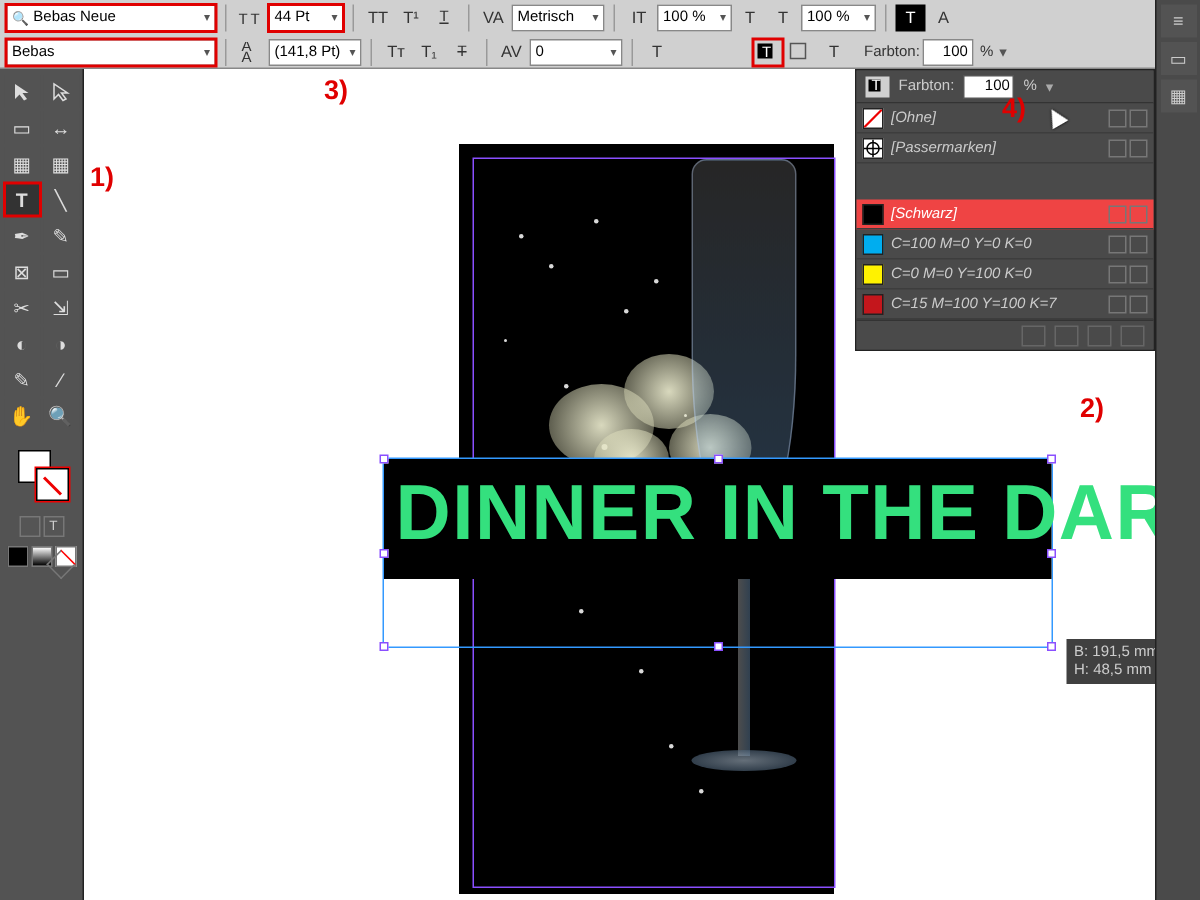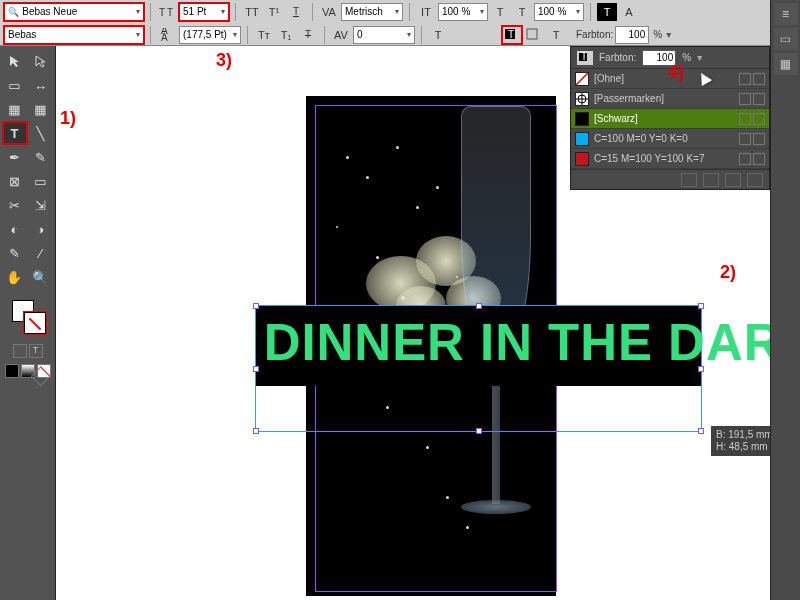--- a/index.html
+++ b/index.html
@@ -88,7 +88,7 @@
         </svg>
     </span>
     <div class="combo hl-red" style="width:50px">
-      <span>51 Pt</span>
+      <span>44 Pt</span>
       <span class="dd">▾</span>
     </div>
     <div class="sep"></div>

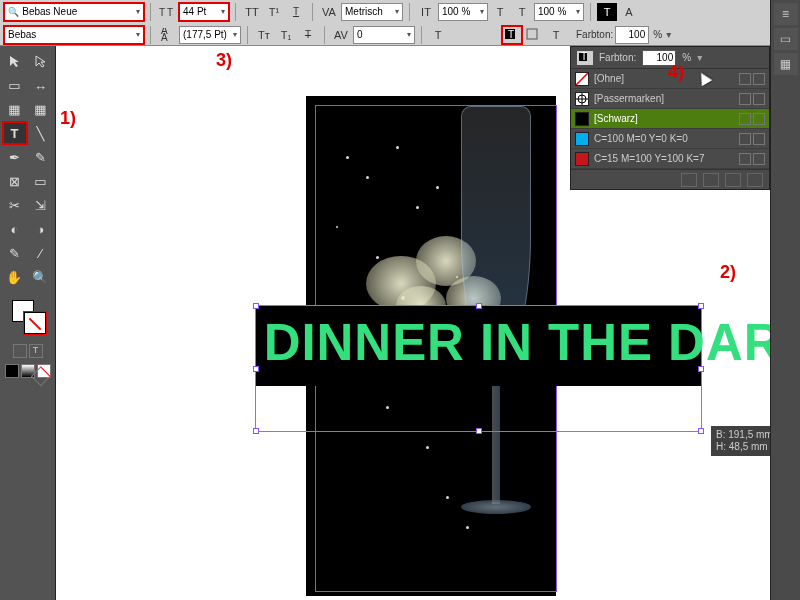--- a/index.html
+++ b/index.html
@@ -132,7 +132,7 @@
         </svg>
     </span>
     <div class="combo" style="width:62px">
-      <span>(177,5 Pt)</span>
+      <span>(141,8 Pt)</span>
       <span class="dd">▾</span>
     </div>
     <div class="sep"></div>

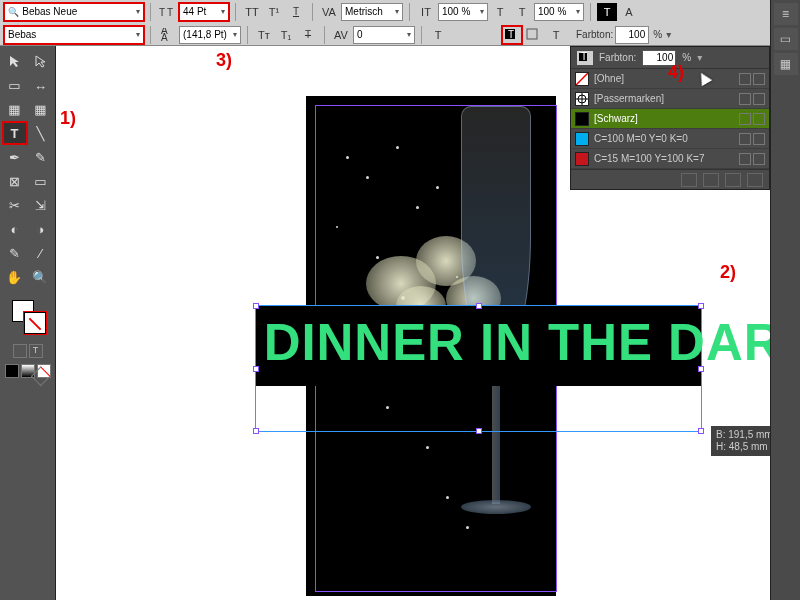--- a/index.html
+++ b/index.html
@@ -54,7 +54,7 @@
 .swrow { height:20px; display:flex; align-items:center; padding:0 4px; gap:5px; color:#ccc; font-size:10px; border-bottom:1px solid #3d3d3d; }
 .swrow.selrow { background:#4d7c0f; color:#fff; }
 .swchip { width:14px; height:14px; border:1px solid #222; flex:none; }
-.swrow .nm { flex:1; overflow:hidden; text-overflow:ellipsis; white-space:nowrap; }
+.swrow .nm { flex:1; overflow:hidden; text-overflow:ellipsis; white-space:nowrap;font-style:italic; }
 .swicons { display:flex; gap:2px; }
 .swicons span { width:12px; height:12px; border:1px solid #777; display:inline-block; }
 .swfoot { height:20px; background:#4a4a4a; border-top:1px solid #333; display:flex; justify-content:flex-end; align-items:center; gap:6px; padding:0 6px; }

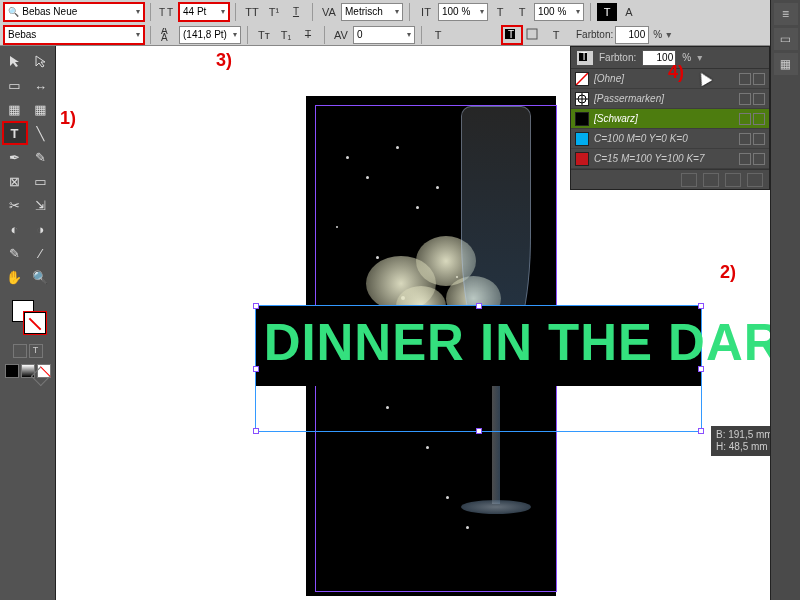--- a/index.html
+++ b/index.html
@@ -52,7 +52,7 @@
 .swhead .num { width:34px; height:16px; background:#fff; border:1px solid #555; text-align:right; padding-right:2px; font-size:10px; }
 .swlist { background:#4a4a4a; }
 .swrow { height:20px; display:flex; align-items:center; padding:0 4px; gap:5px; color:#ccc; font-size:10px; border-bottom:1px solid #3d3d3d; }
-.swrow.selrow { background:#4d7c0f; color:#fff; }
+.swrow.selrow { background:#ef4444; color:#fff;margin-top:24px; }
 .swchip { width:14px; height:14px; border:1px solid #222; flex:none; }
 .swrow .nm { flex:1; overflow:hidden; text-overflow:ellipsis; white-space:nowrap;font-style:italic; }
 .swicons { display:flex; gap:2px; }

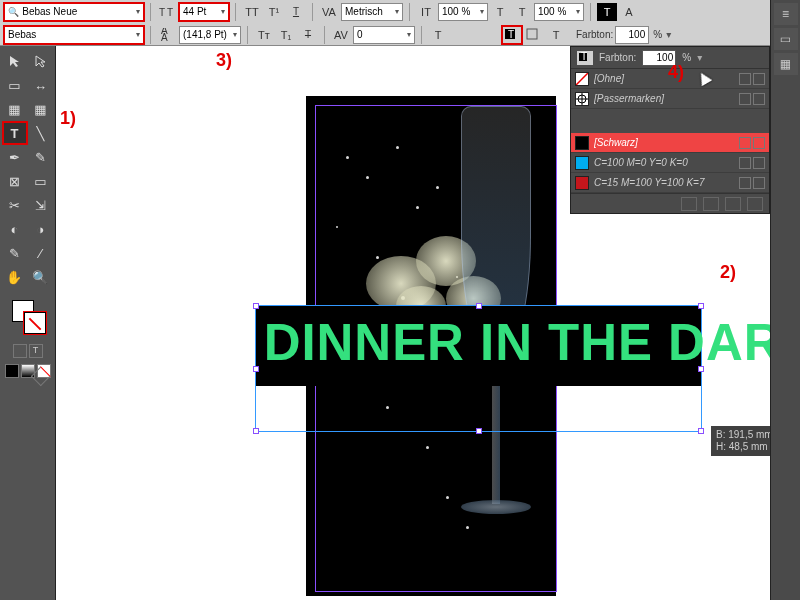--- a/index.html
+++ b/index.html
@@ -330,6 +330,14 @@
         </div>
       </div>
       <div class="swrow">
+        <div class="swchip" style="background: rgb(255, 242, 0);"></div>
+        <div class="nm">C=0 M=0 Y=100 K=0</div>
+        <div class="swicons">
+          <span></span>
+          <span></span>
+        </div>
+      </div>
+      <div class="swrow">
         <div class="swchip" style="background: rgb(196, 22, 28);"></div>
         <div class="nm">C=15 M=100 Y=100 K=7</div>
         <div class="swicons">

